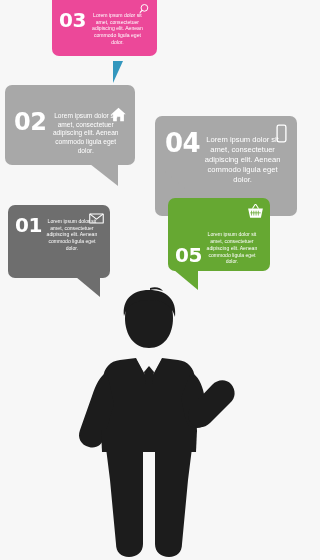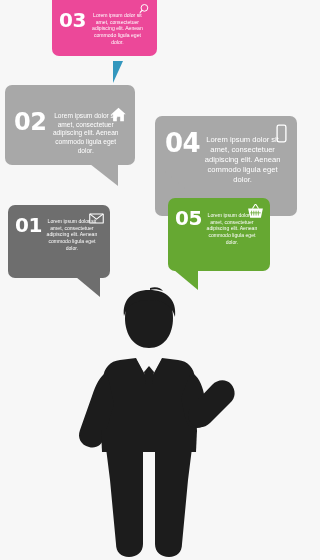--- a/index.html
+++ b/index.html
@@ -132,7 +132,7 @@
     left: 168px; top: 198px; width: 102px; height: 73px;
     background: #66a832;
   }
-  #bubble-05 .bubble-inner { padding: 7px 8px 6px 7px; }
+  #bubble-05 .bubble-inner { padding: 7px 8px 6px 7px; align-items: flex-end; }
   #bubble-05 .bubble-num { font-size: 20px; margin-top: 3px; }
   #bubble-05 .bubble-body { font-size: 5.1px; margin-top: 7px; }
   #bubble-05 .bubble-icon { right: 6px; top: 5px; }

